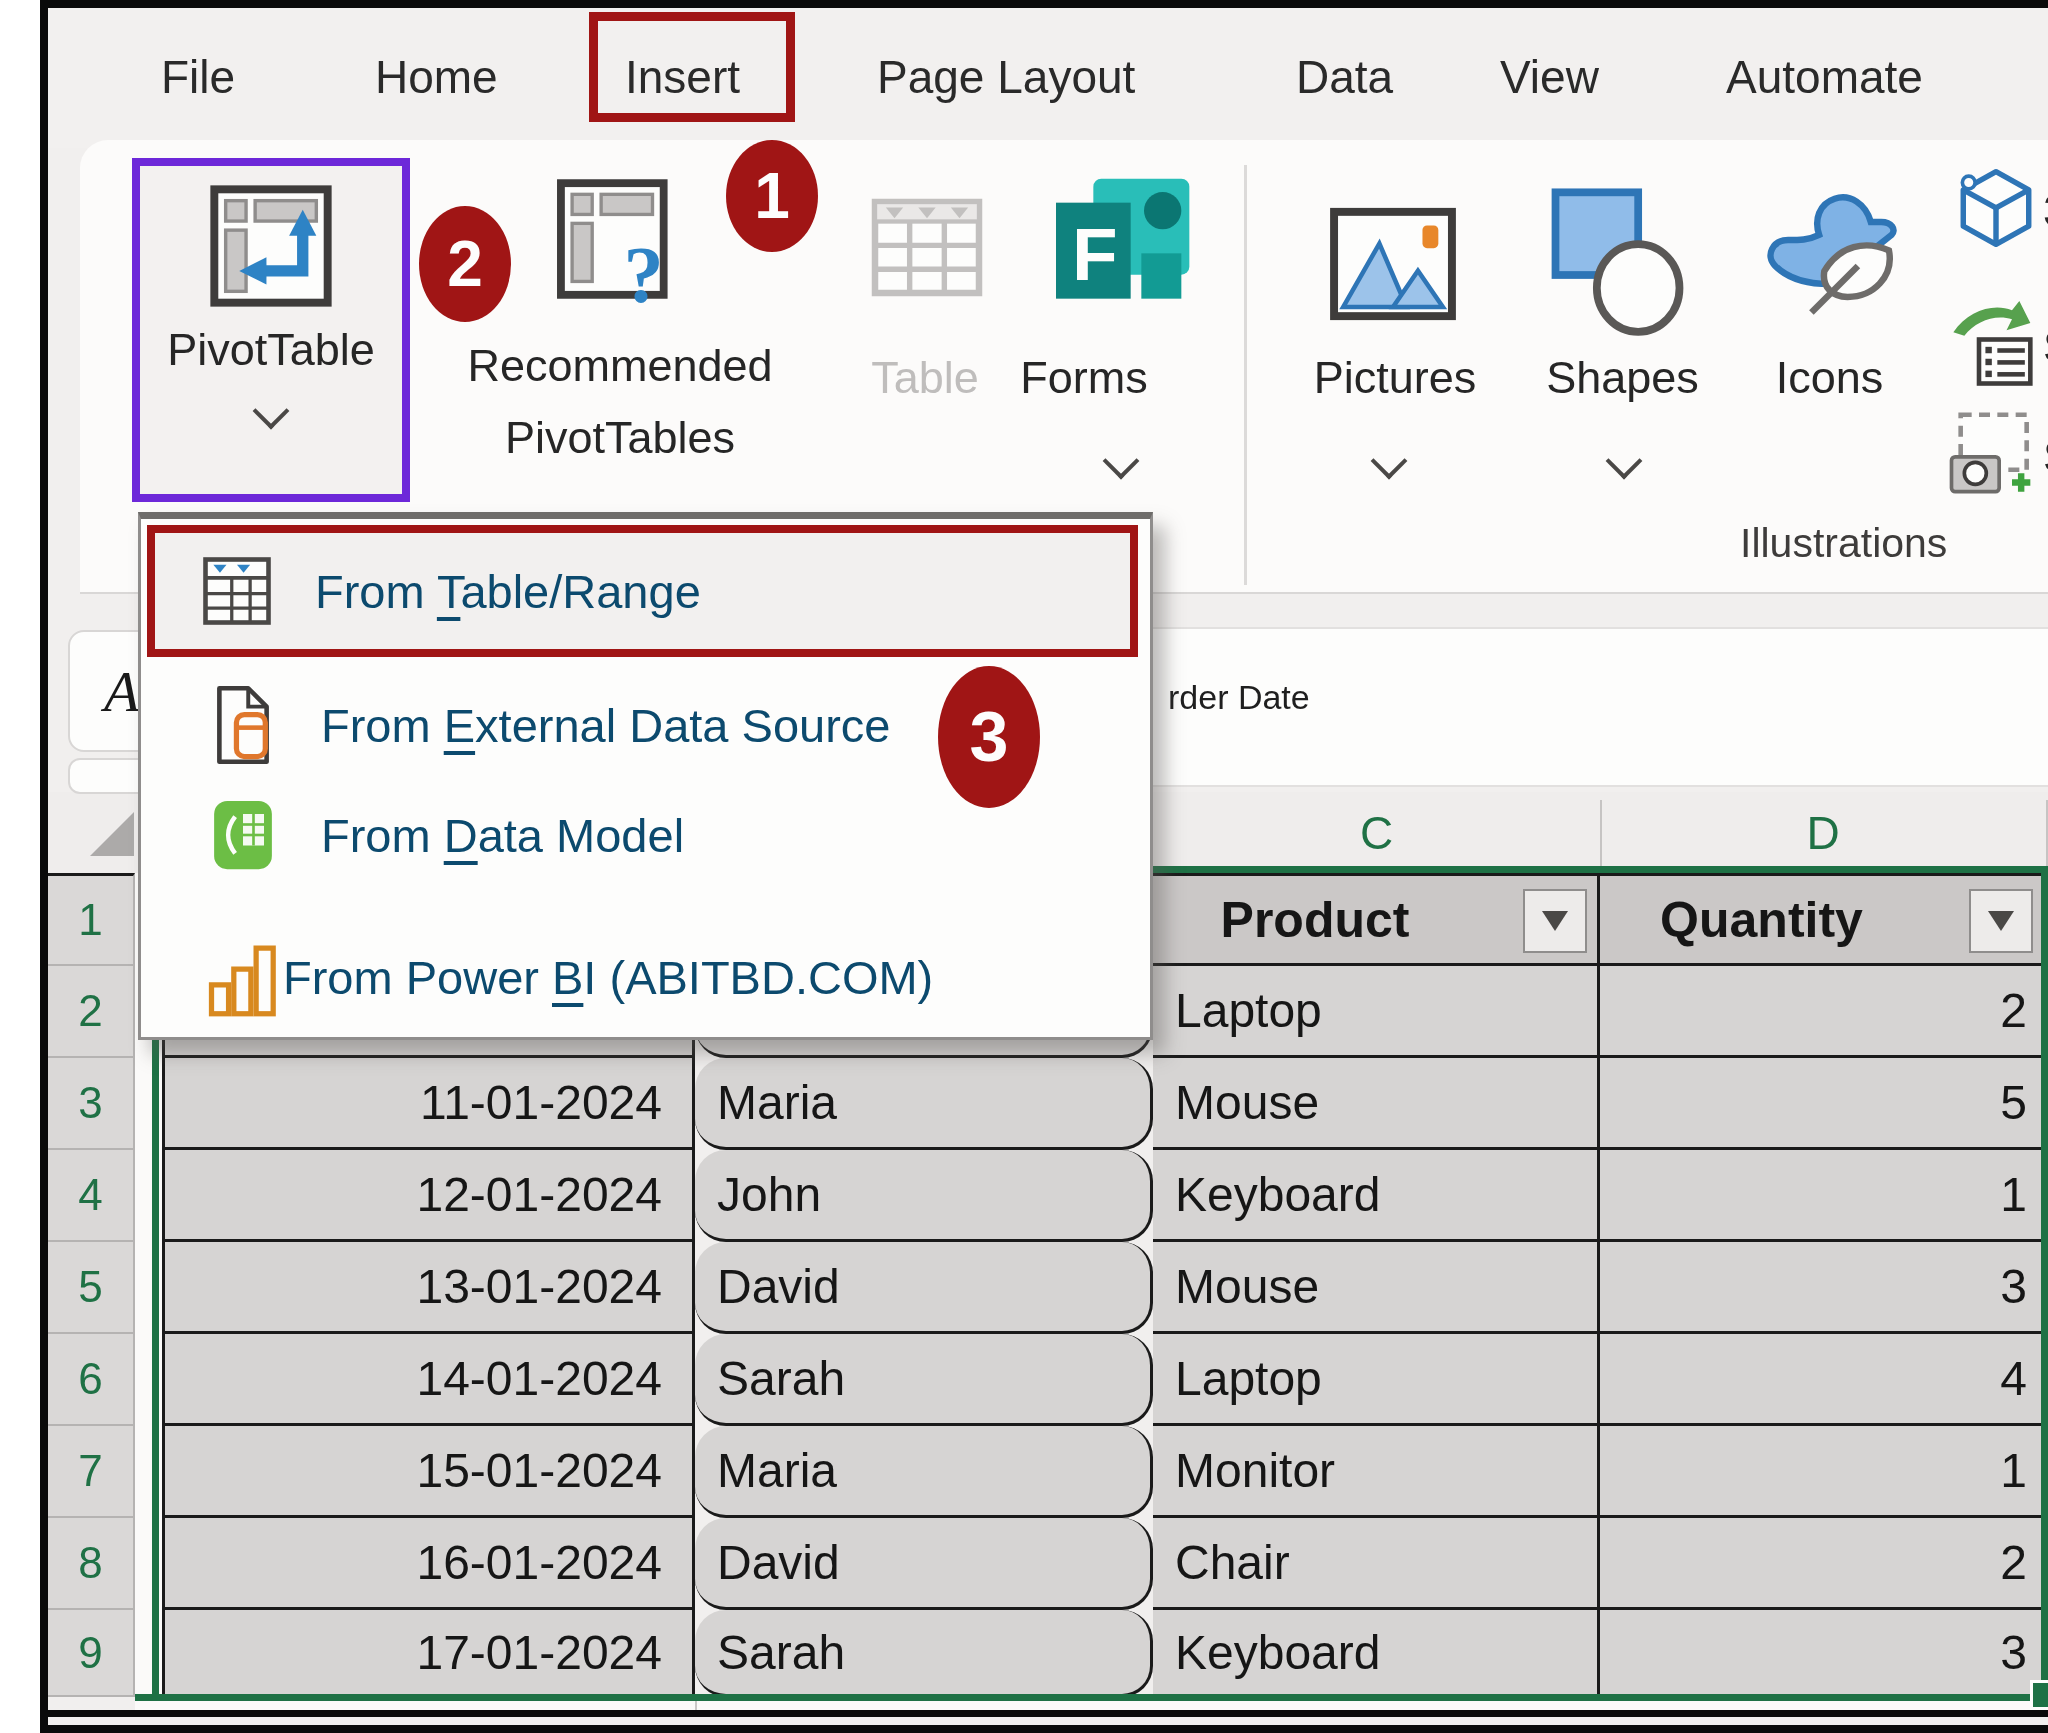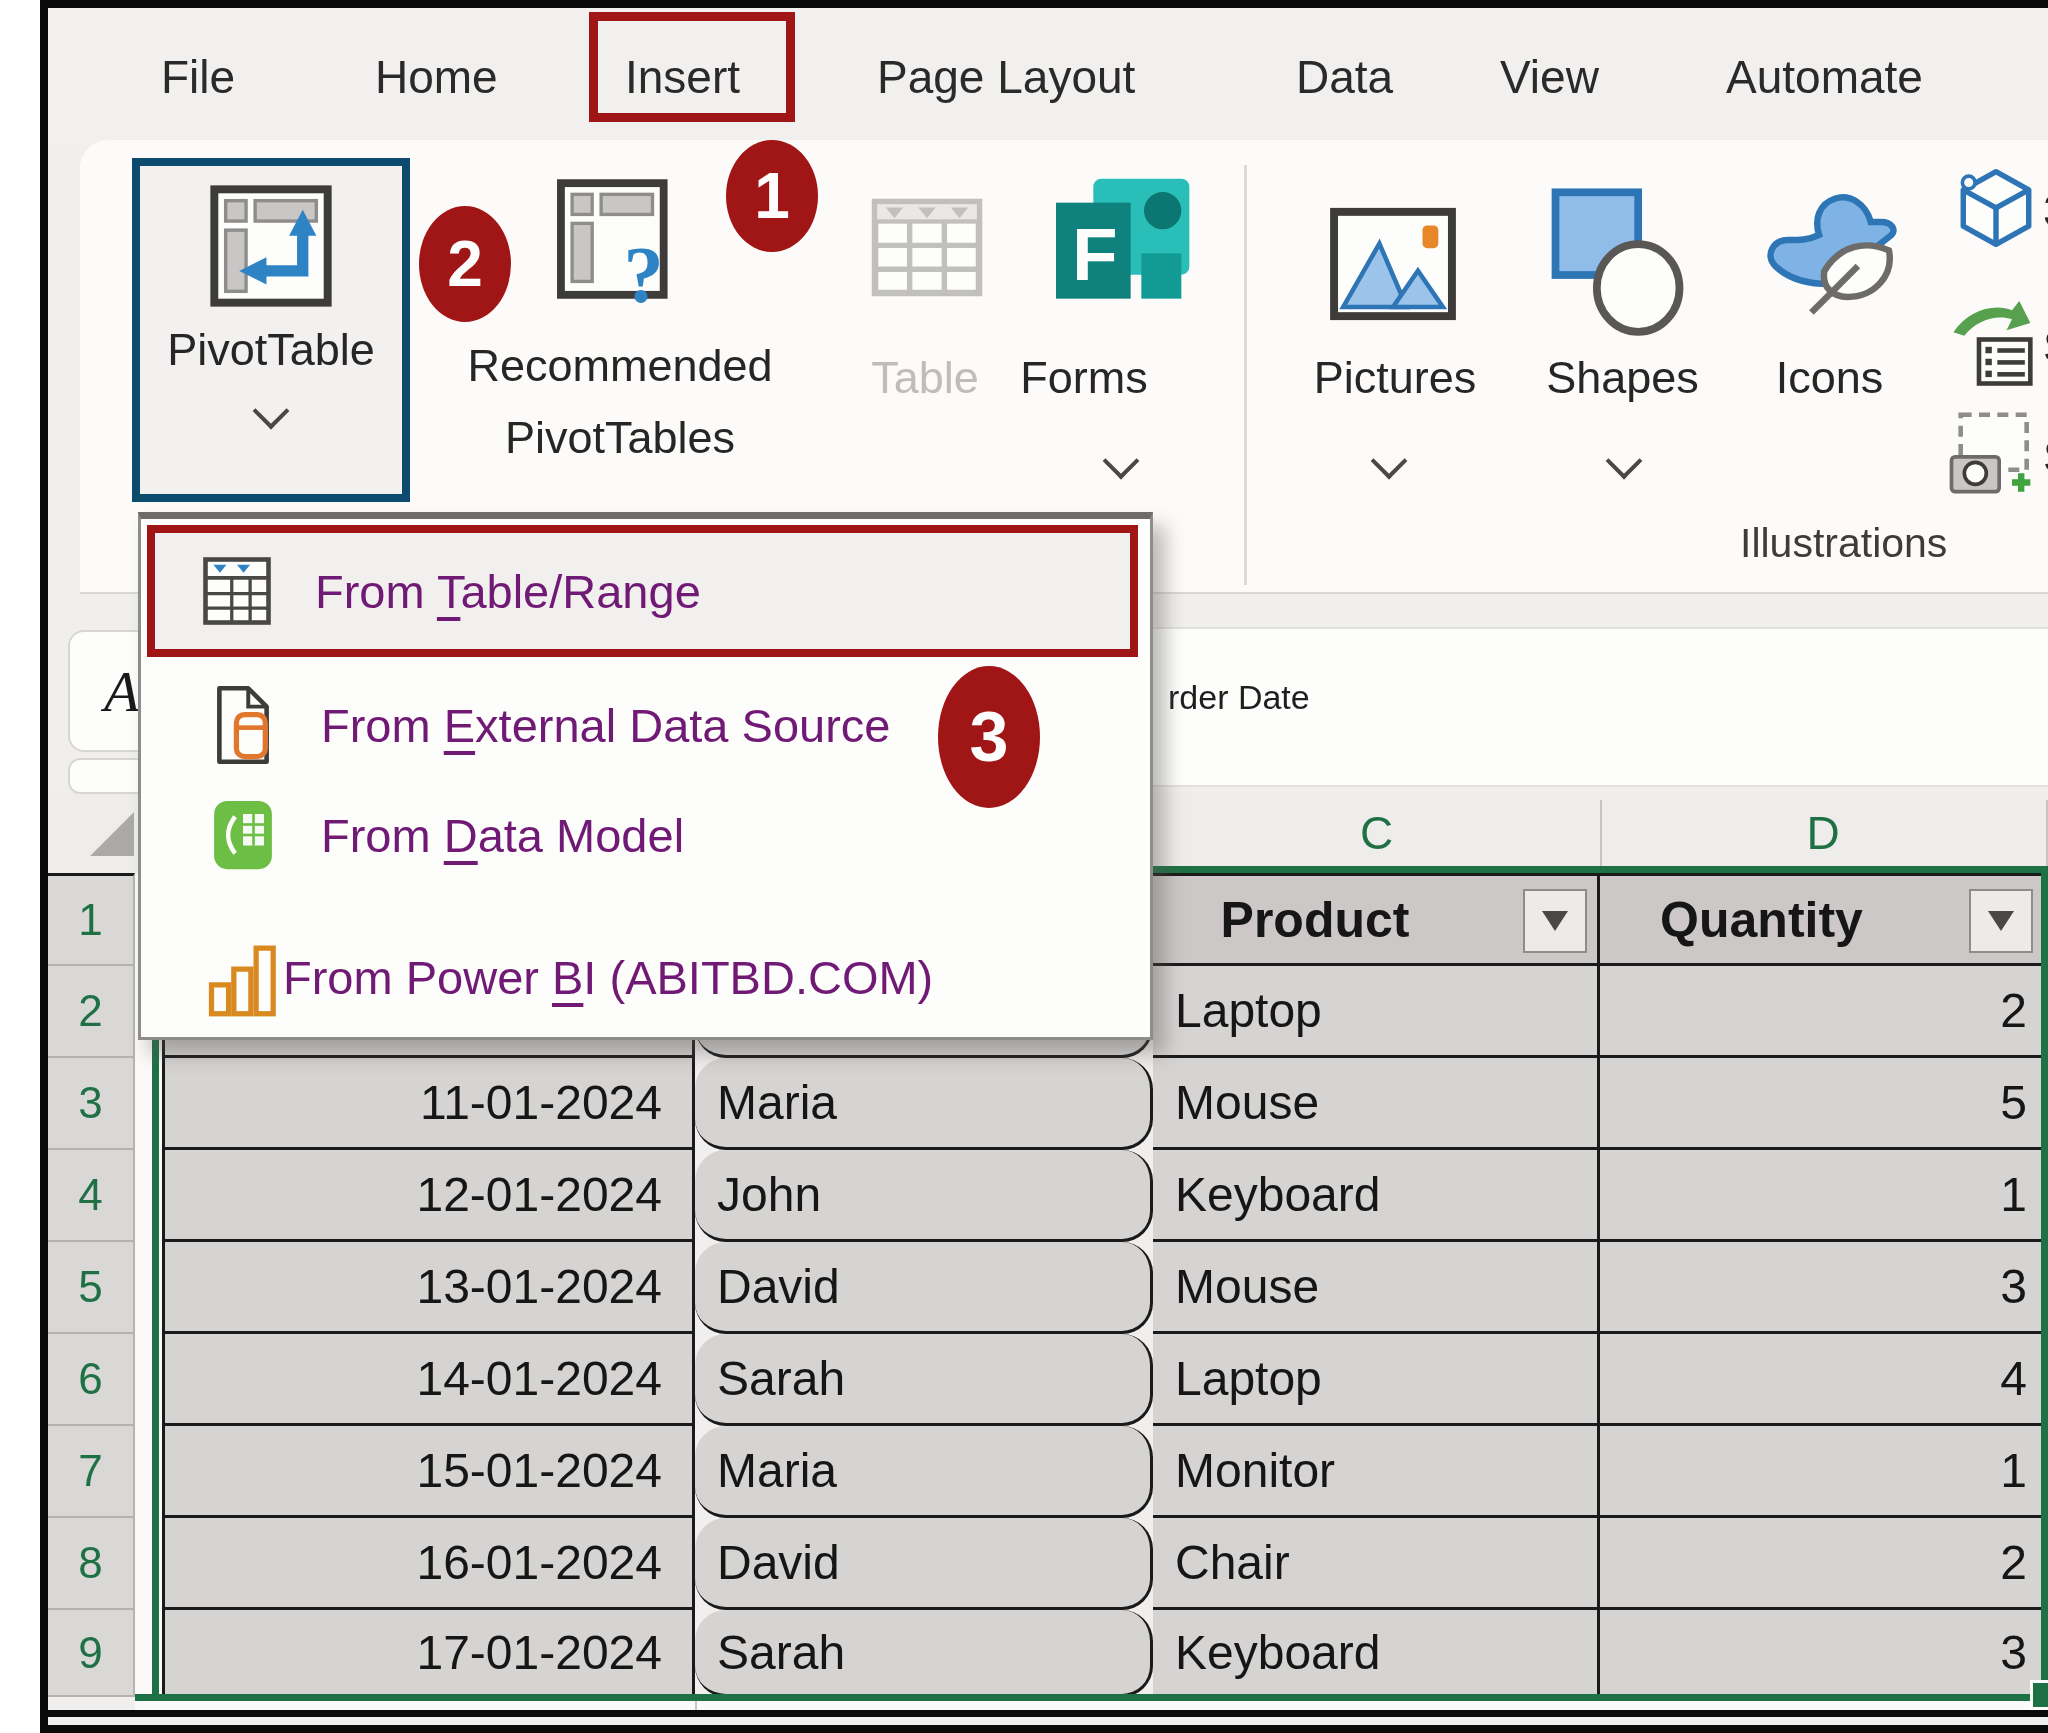--- a/index.html
+++ b/index.html
@@ -19,7 +19,7 @@
   .rlabel.dis{color:#BFBDBC;}
   .chev{position:absolute;width:22px;height:22px;border-left:4px solid #4A4846;
        border-bottom:4px solid #4A4846;transform:rotate(-45deg);z-index:8;}
-  #pivot-box{position:absolute;left:92px;top:158px;width:278px;height:344px;border:8px solid #0c4a6e;
+  #pivot-box{position:absolute;left:92px;top:158px;width:278px;height:344px;border:8px solid #6d28d9;
        background:#F3F1F0;box-sizing:border-box;z-index:30;display:flex;flex-direction:column;align-items:center;}
   #pivot-box .rlabel{position:static;margin-top:10px;}
   #pivot-box .chev{position:static;margin-top:22px;}

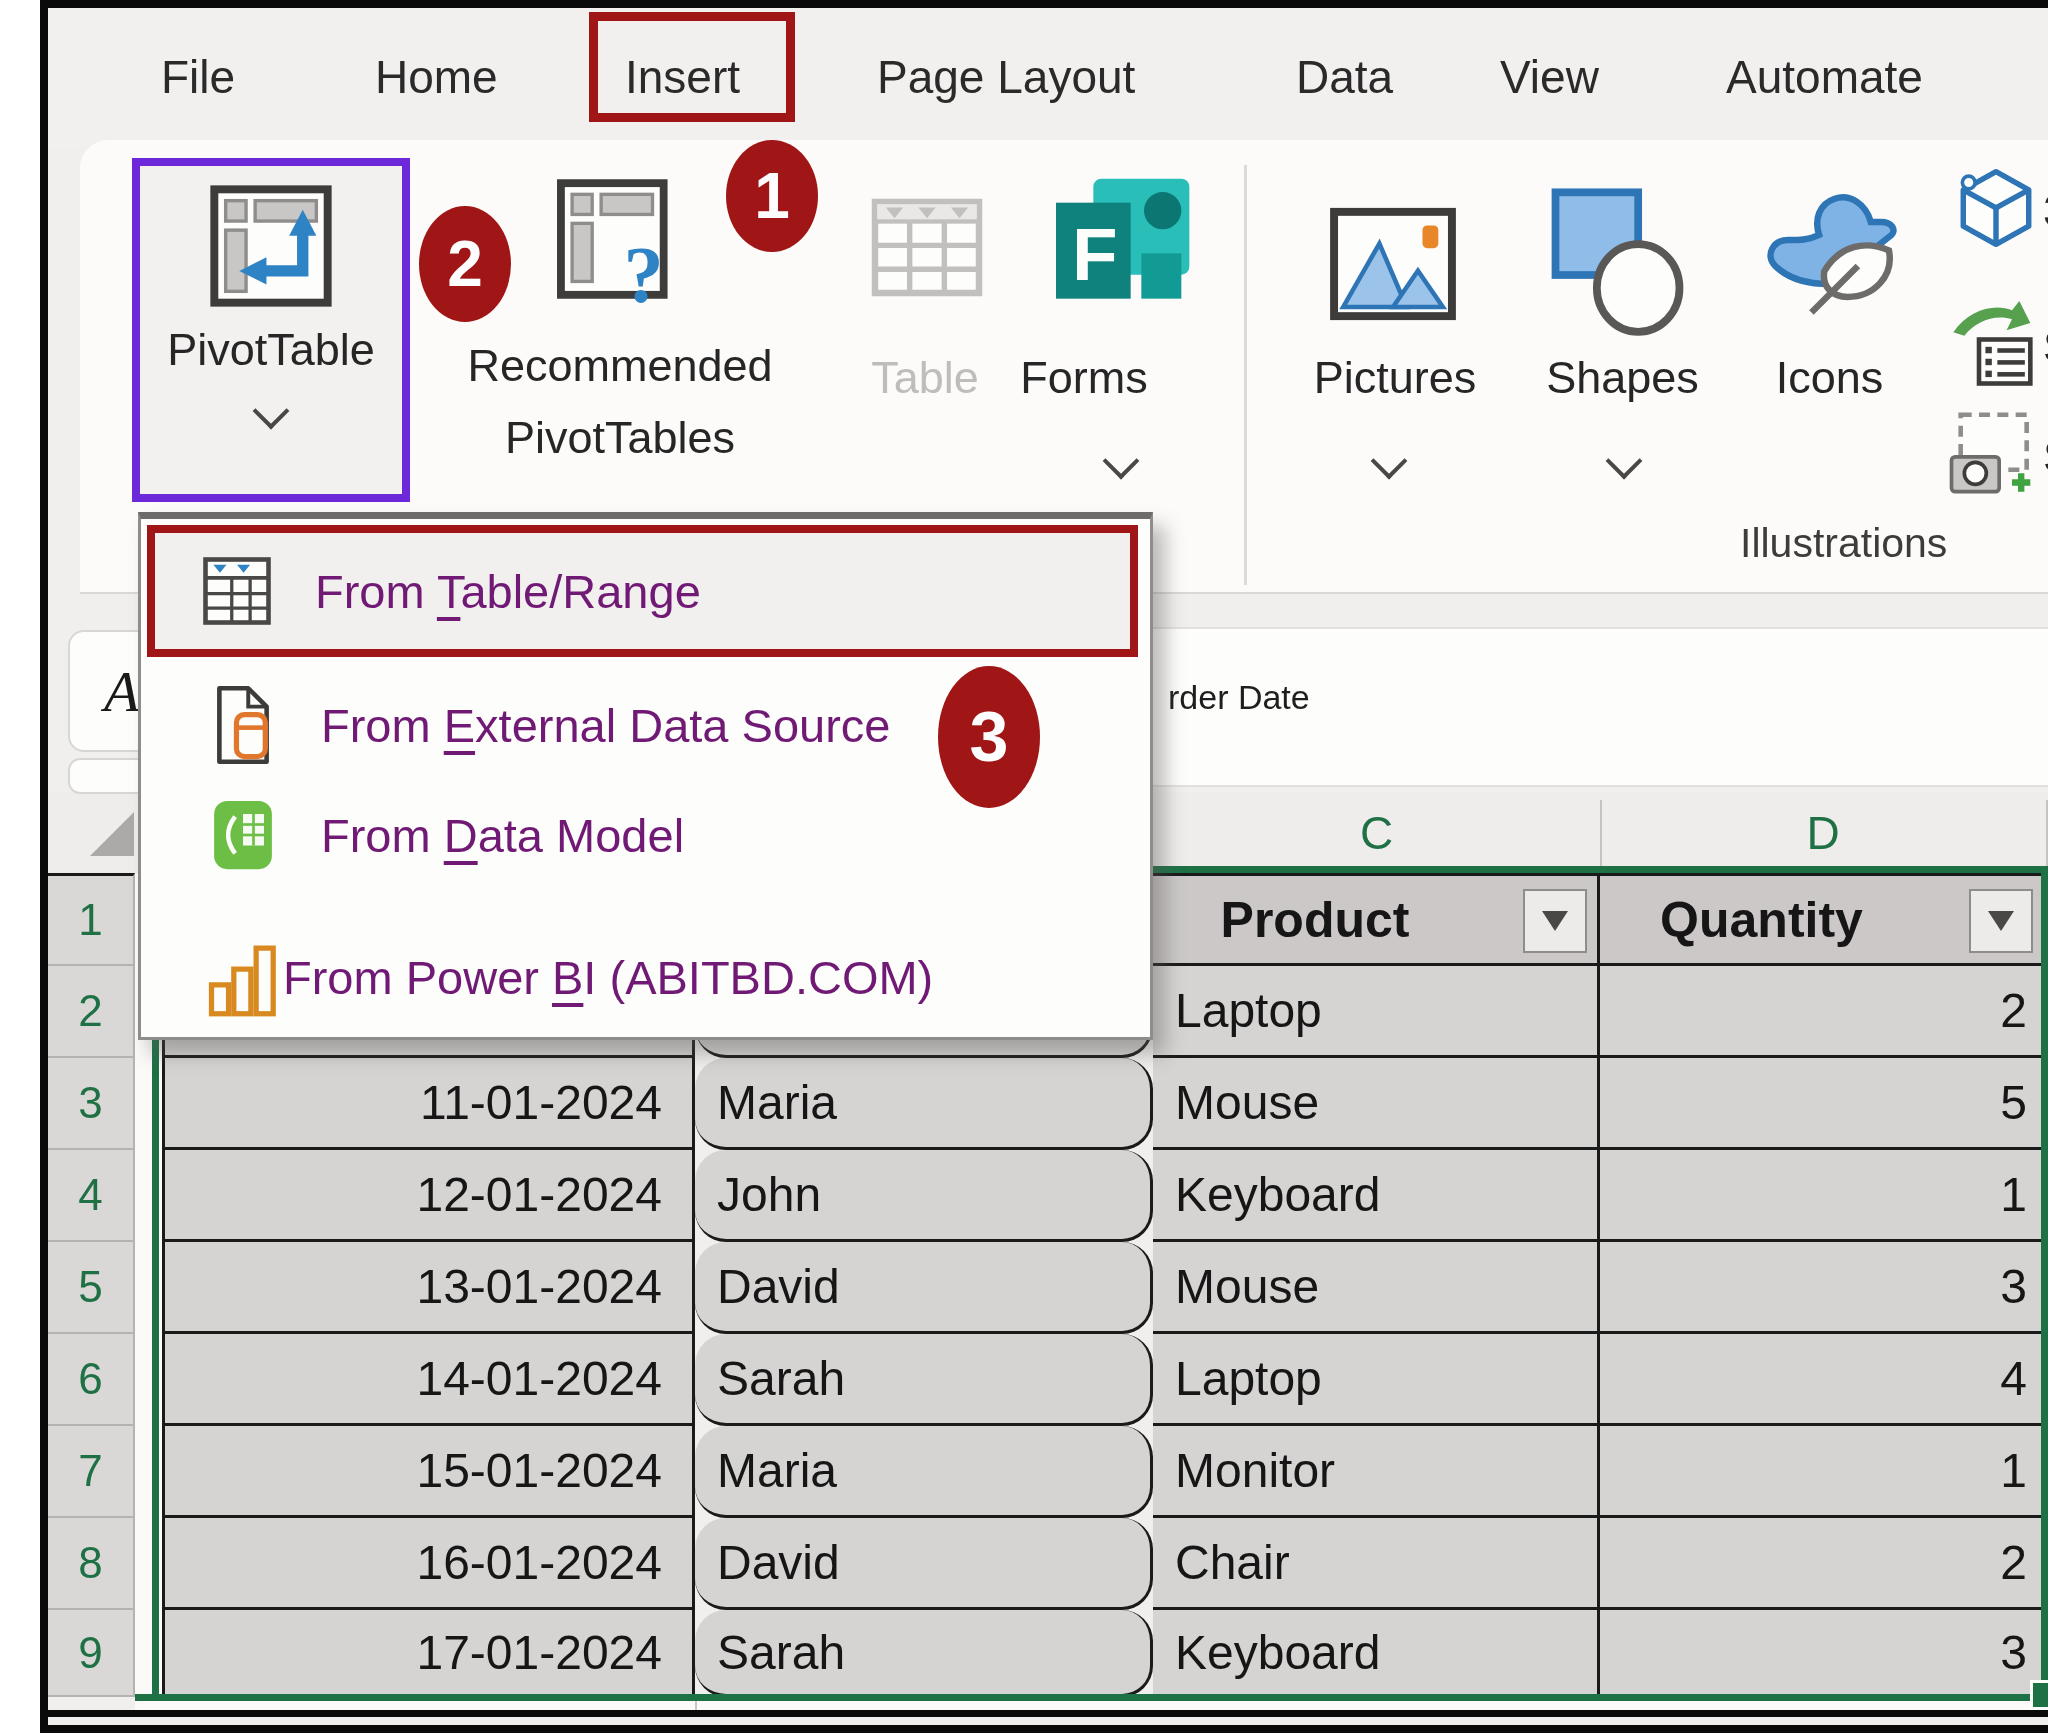--- a/index.html
+++ b/index.html
@@ -96,7 +96,7 @@
   #mi2{left:14px;top:146px;height:120px;padding-left:48px;gap:38px;}
   #mi3{left:14px;top:256px;height:120px;padding-left:48px;gap:38px;}
   #mi4{left:14px;top:398px;height:120px;padding-left:48px;}
-  .mtext{font-size:47px;color:#701a75;white-space:nowrap;}
+  .mtext{font-size:47px;color:#0c4a6e;white-space:nowrap;}
   .accel{text-decoration:underline;text-underline-offset:9px;text-decoration-thickness:4px;}
 </style>
 </head>

